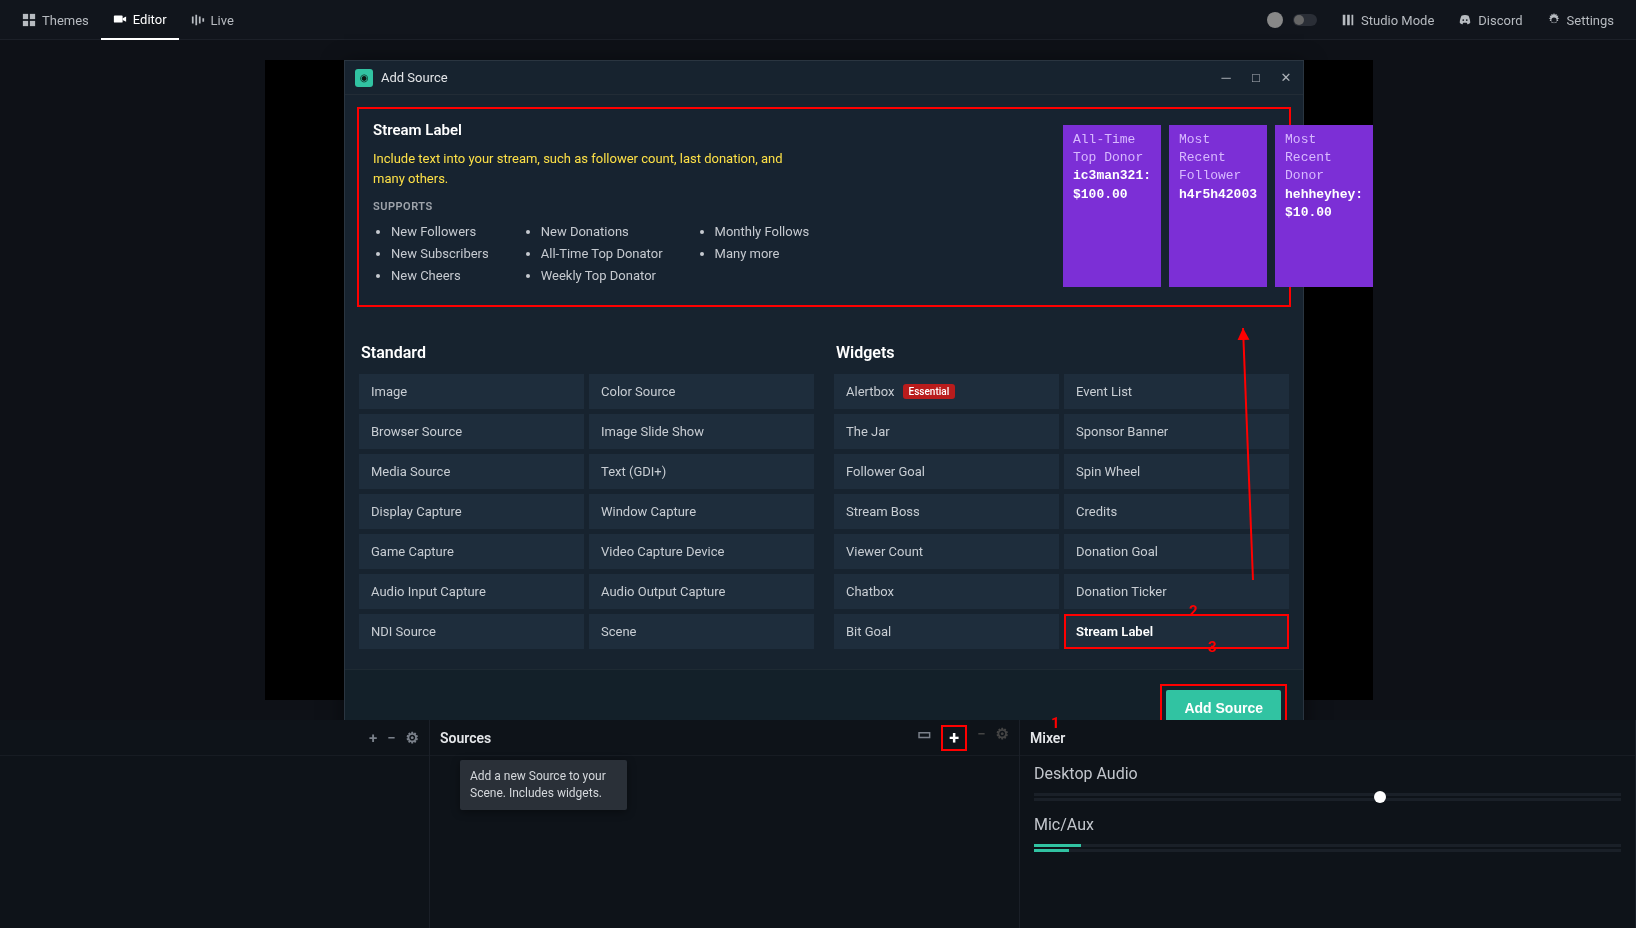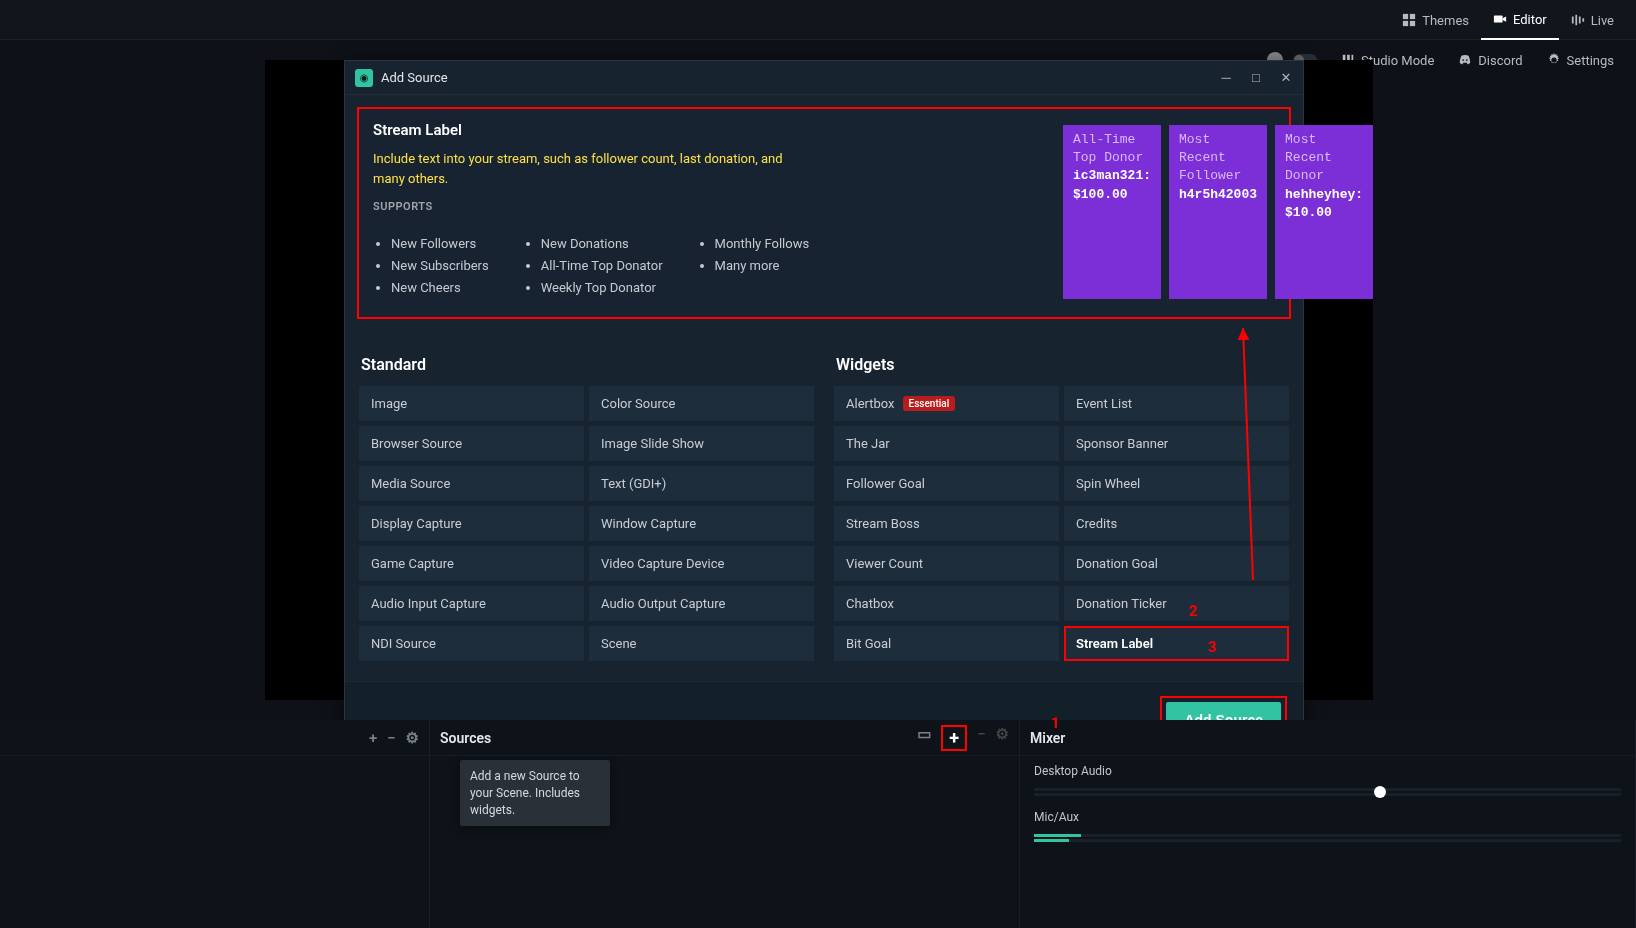--- a/index.html
+++ b/index.html
@@ -19,11 +19,10 @@
   height: 40px;
   background: #11151c;
   display: flex;
-  align-items: flex-end;
+  align-items: flex-start;
   padding: 0 10px;
   border-bottom: 1px solid #1c2028;
   justify-content: space-between;
-  flex-direction: column;
 }
 .topbar-left, .topbar-right { display: flex; align-items: center; gap: 0; }
 .nav-item {

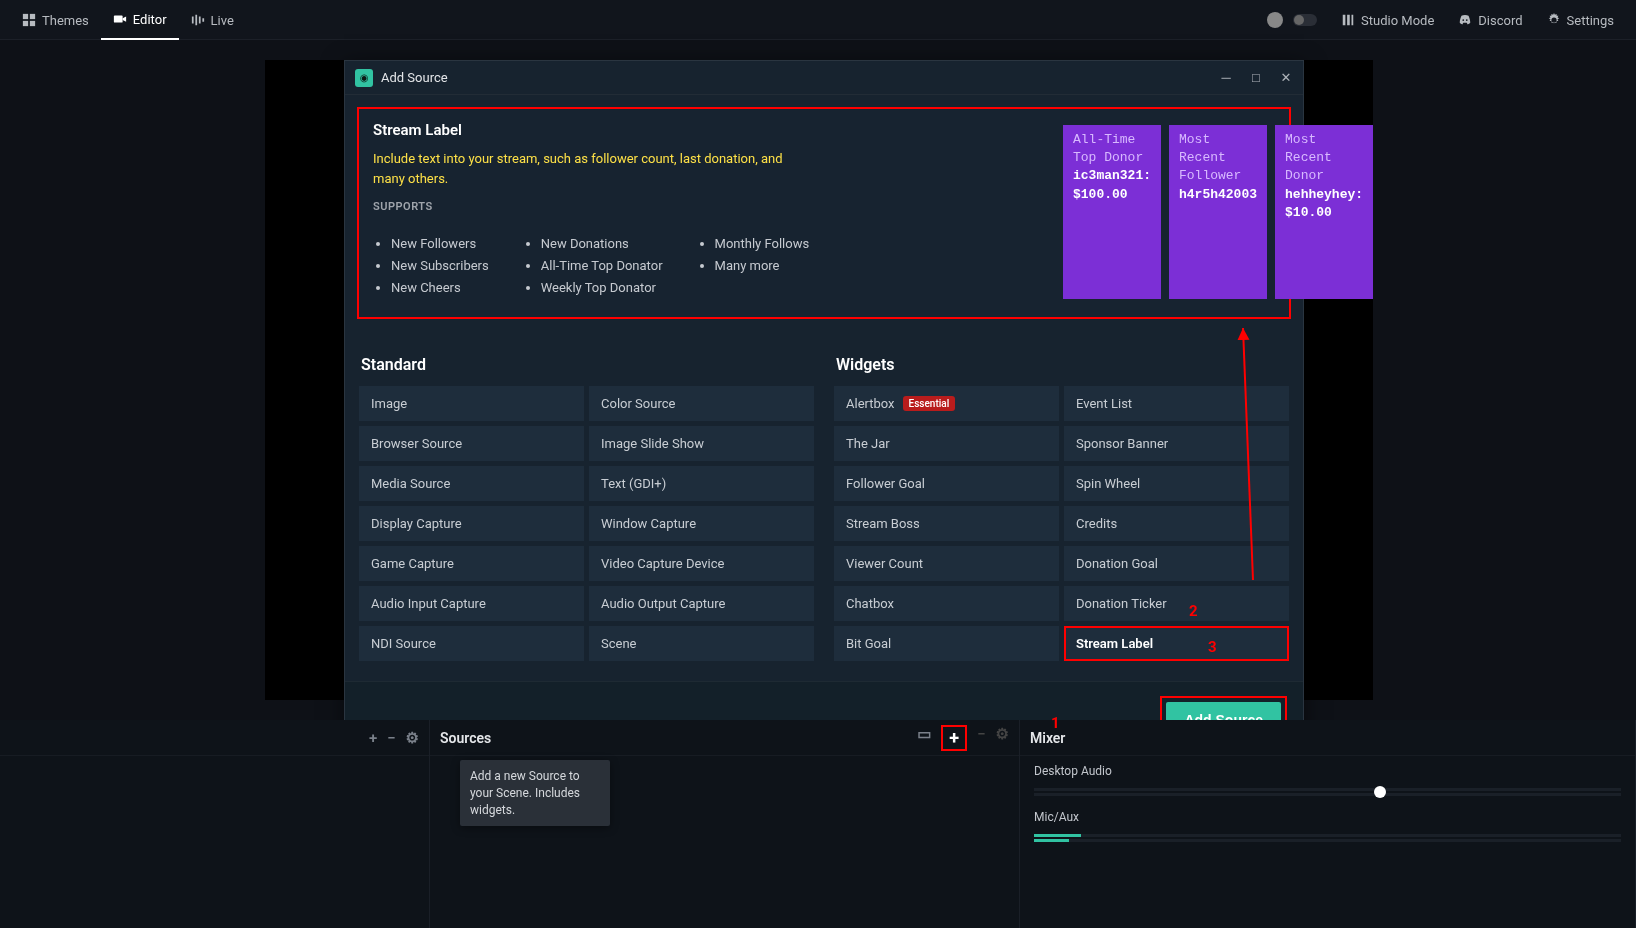--- a/index.html
+++ b/index.html
@@ -116,7 +116,7 @@
 .detail-desc { color: #fde047; font-size: 13px; line-height: 1.5; max-width: 440px; margin-bottom: 12px; }
 .supports-label { color: #a0a5ac; font-size: 11px; font-weight: 600; letter-spacing: 0.5px; margin-bottom: 8px; }
 .supports-cols { display: flex; gap: 34px; }
-.supports-cols ul { list-style: disc; padding-left: 18px; margin-top: 12px; }
+.supports-cols ul { list-style: disc; padding-left: 18px; }
 .supports-cols li { color: #c6cad0; font-size: 13px; line-height: 1.7; }
 .detail-right { width: 212px; display: flex; flex-direction: row; gap: 8px; padding-top: 4px;}
 .preview-card {

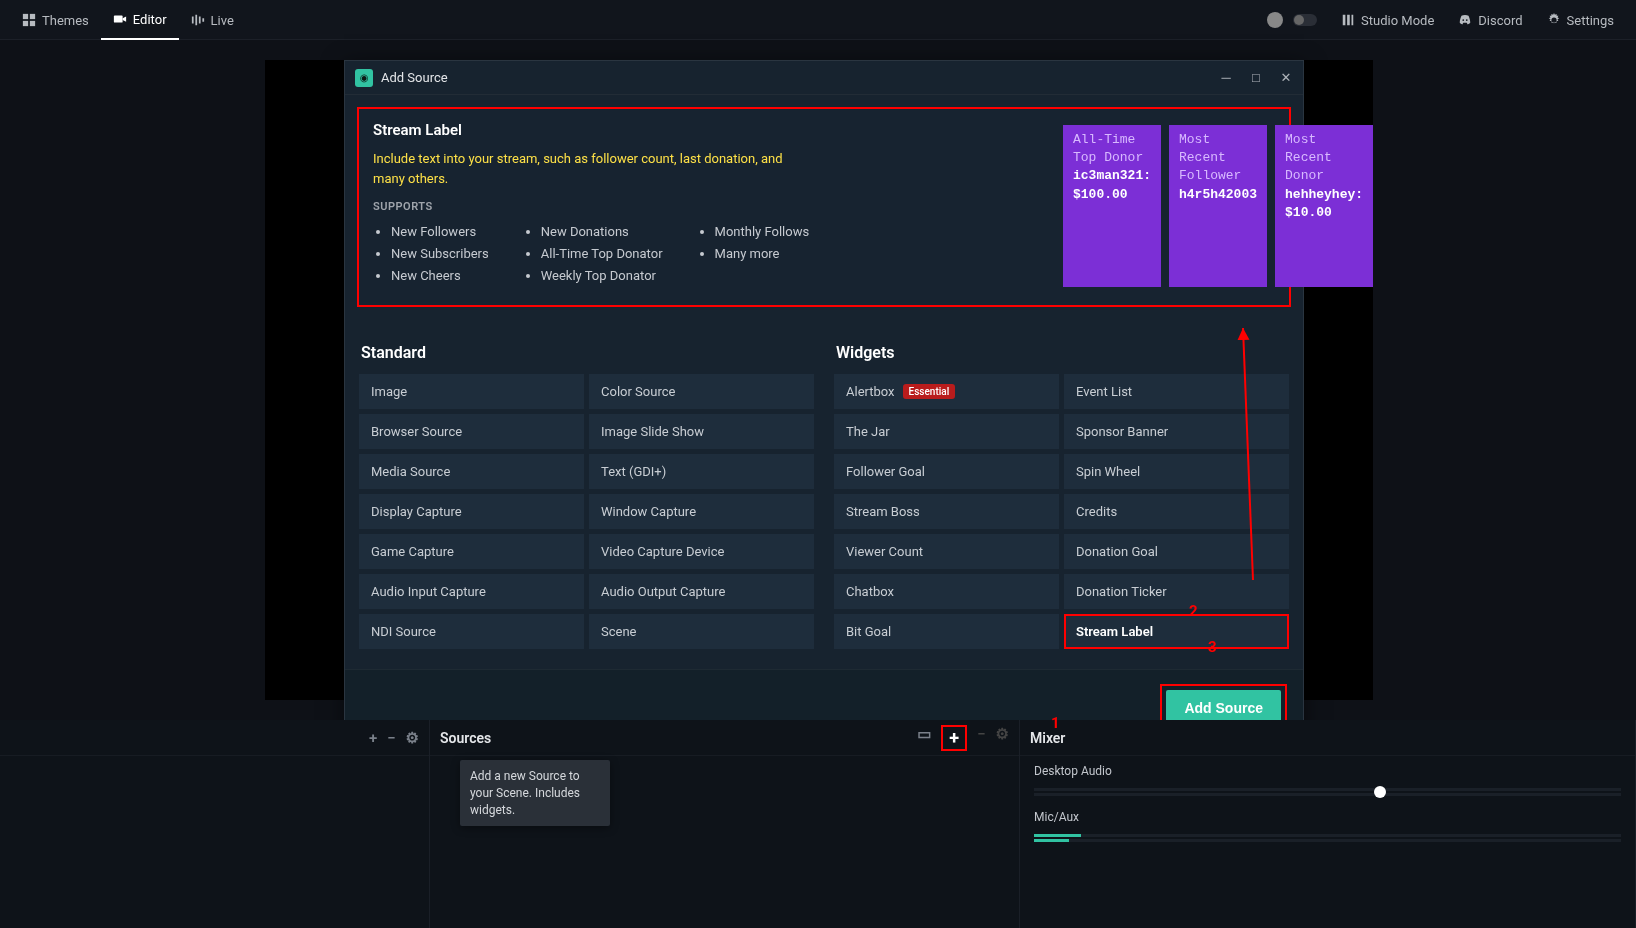--- a/index.html
+++ b/index.html
@@ -271,7 +271,7 @@
   color: #d5d8dc;
   padding: 8px 10px;
   font-size: 12px;
-  width: 150px;
+  width: 167px;
   line-height: 1.4;
   border-radius: 2px;
   box-shadow: 0 2px 8px rgba(0,0,0,0.4);

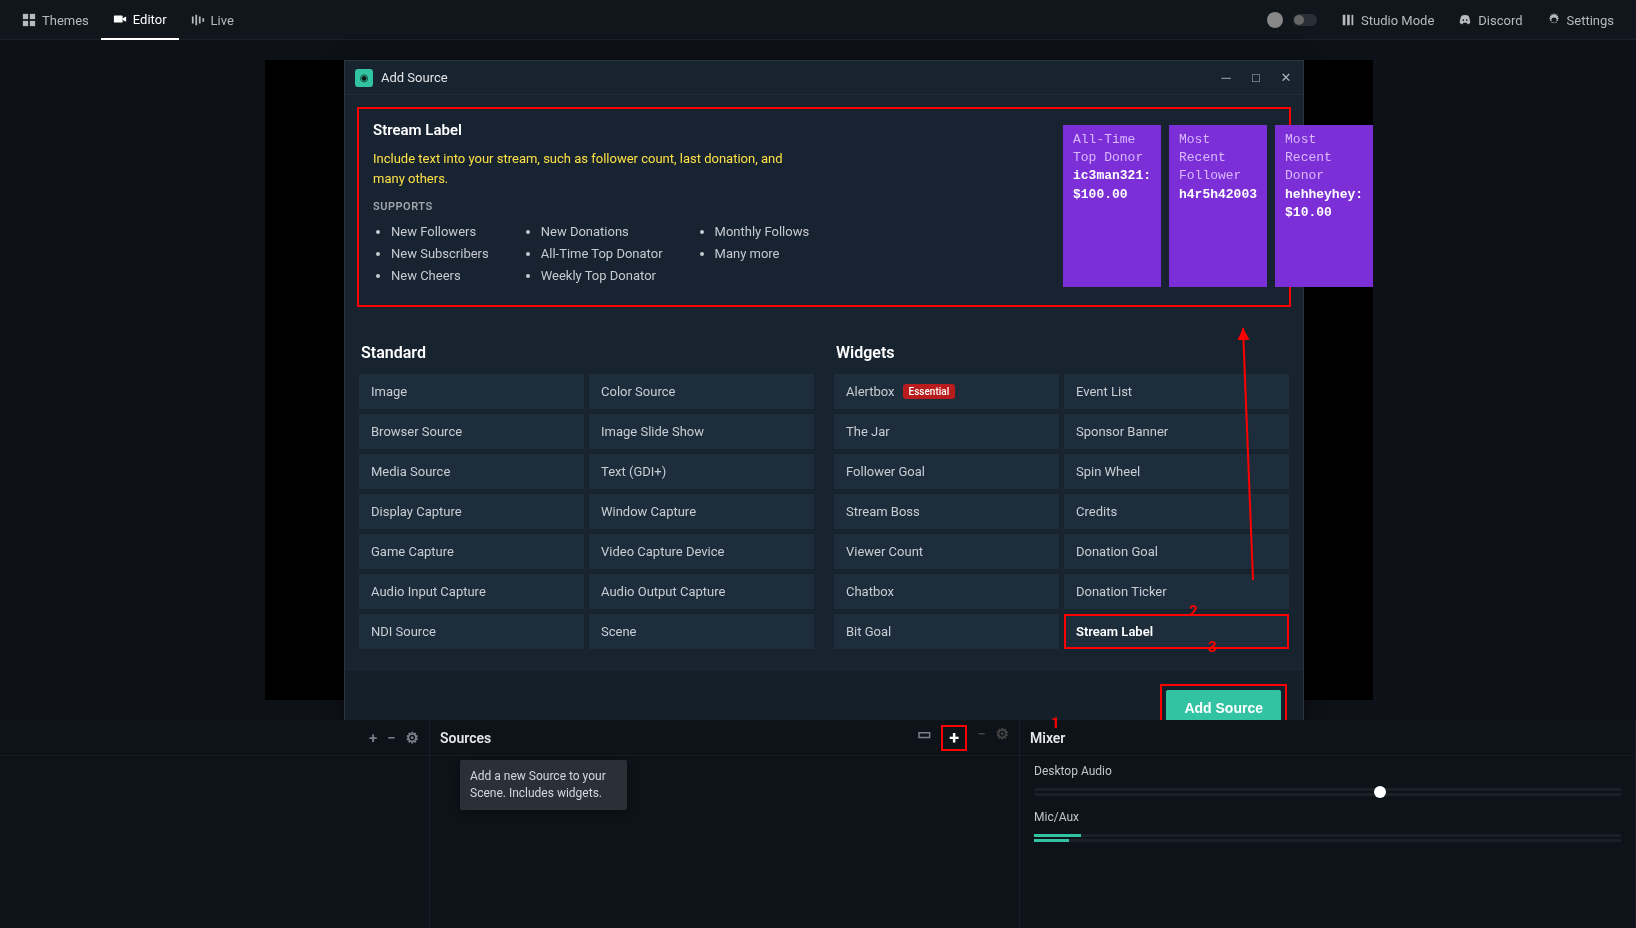--- a/index.html
+++ b/index.html
@@ -236,7 +236,7 @@
 .panel-mixer { flex: 1; }
 .mixer-content { padding: 8px 14px; }
 .mixer-row { margin-bottom: 14px; }
-.mixer-label { color: #c2c6cc; font-size: 12px; margin-bottom: 10px; }
+.mixer-label { color: #c2c6cc; font-size: 16px; margin-bottom: 10px; }
 .mixer-track {
   height: 8px;
   background: linear-gradient(to bottom, #1a2028 0%, #1a2028 40%, #0e1319 40%, #0e1319 60%, #1a2028 60%);

